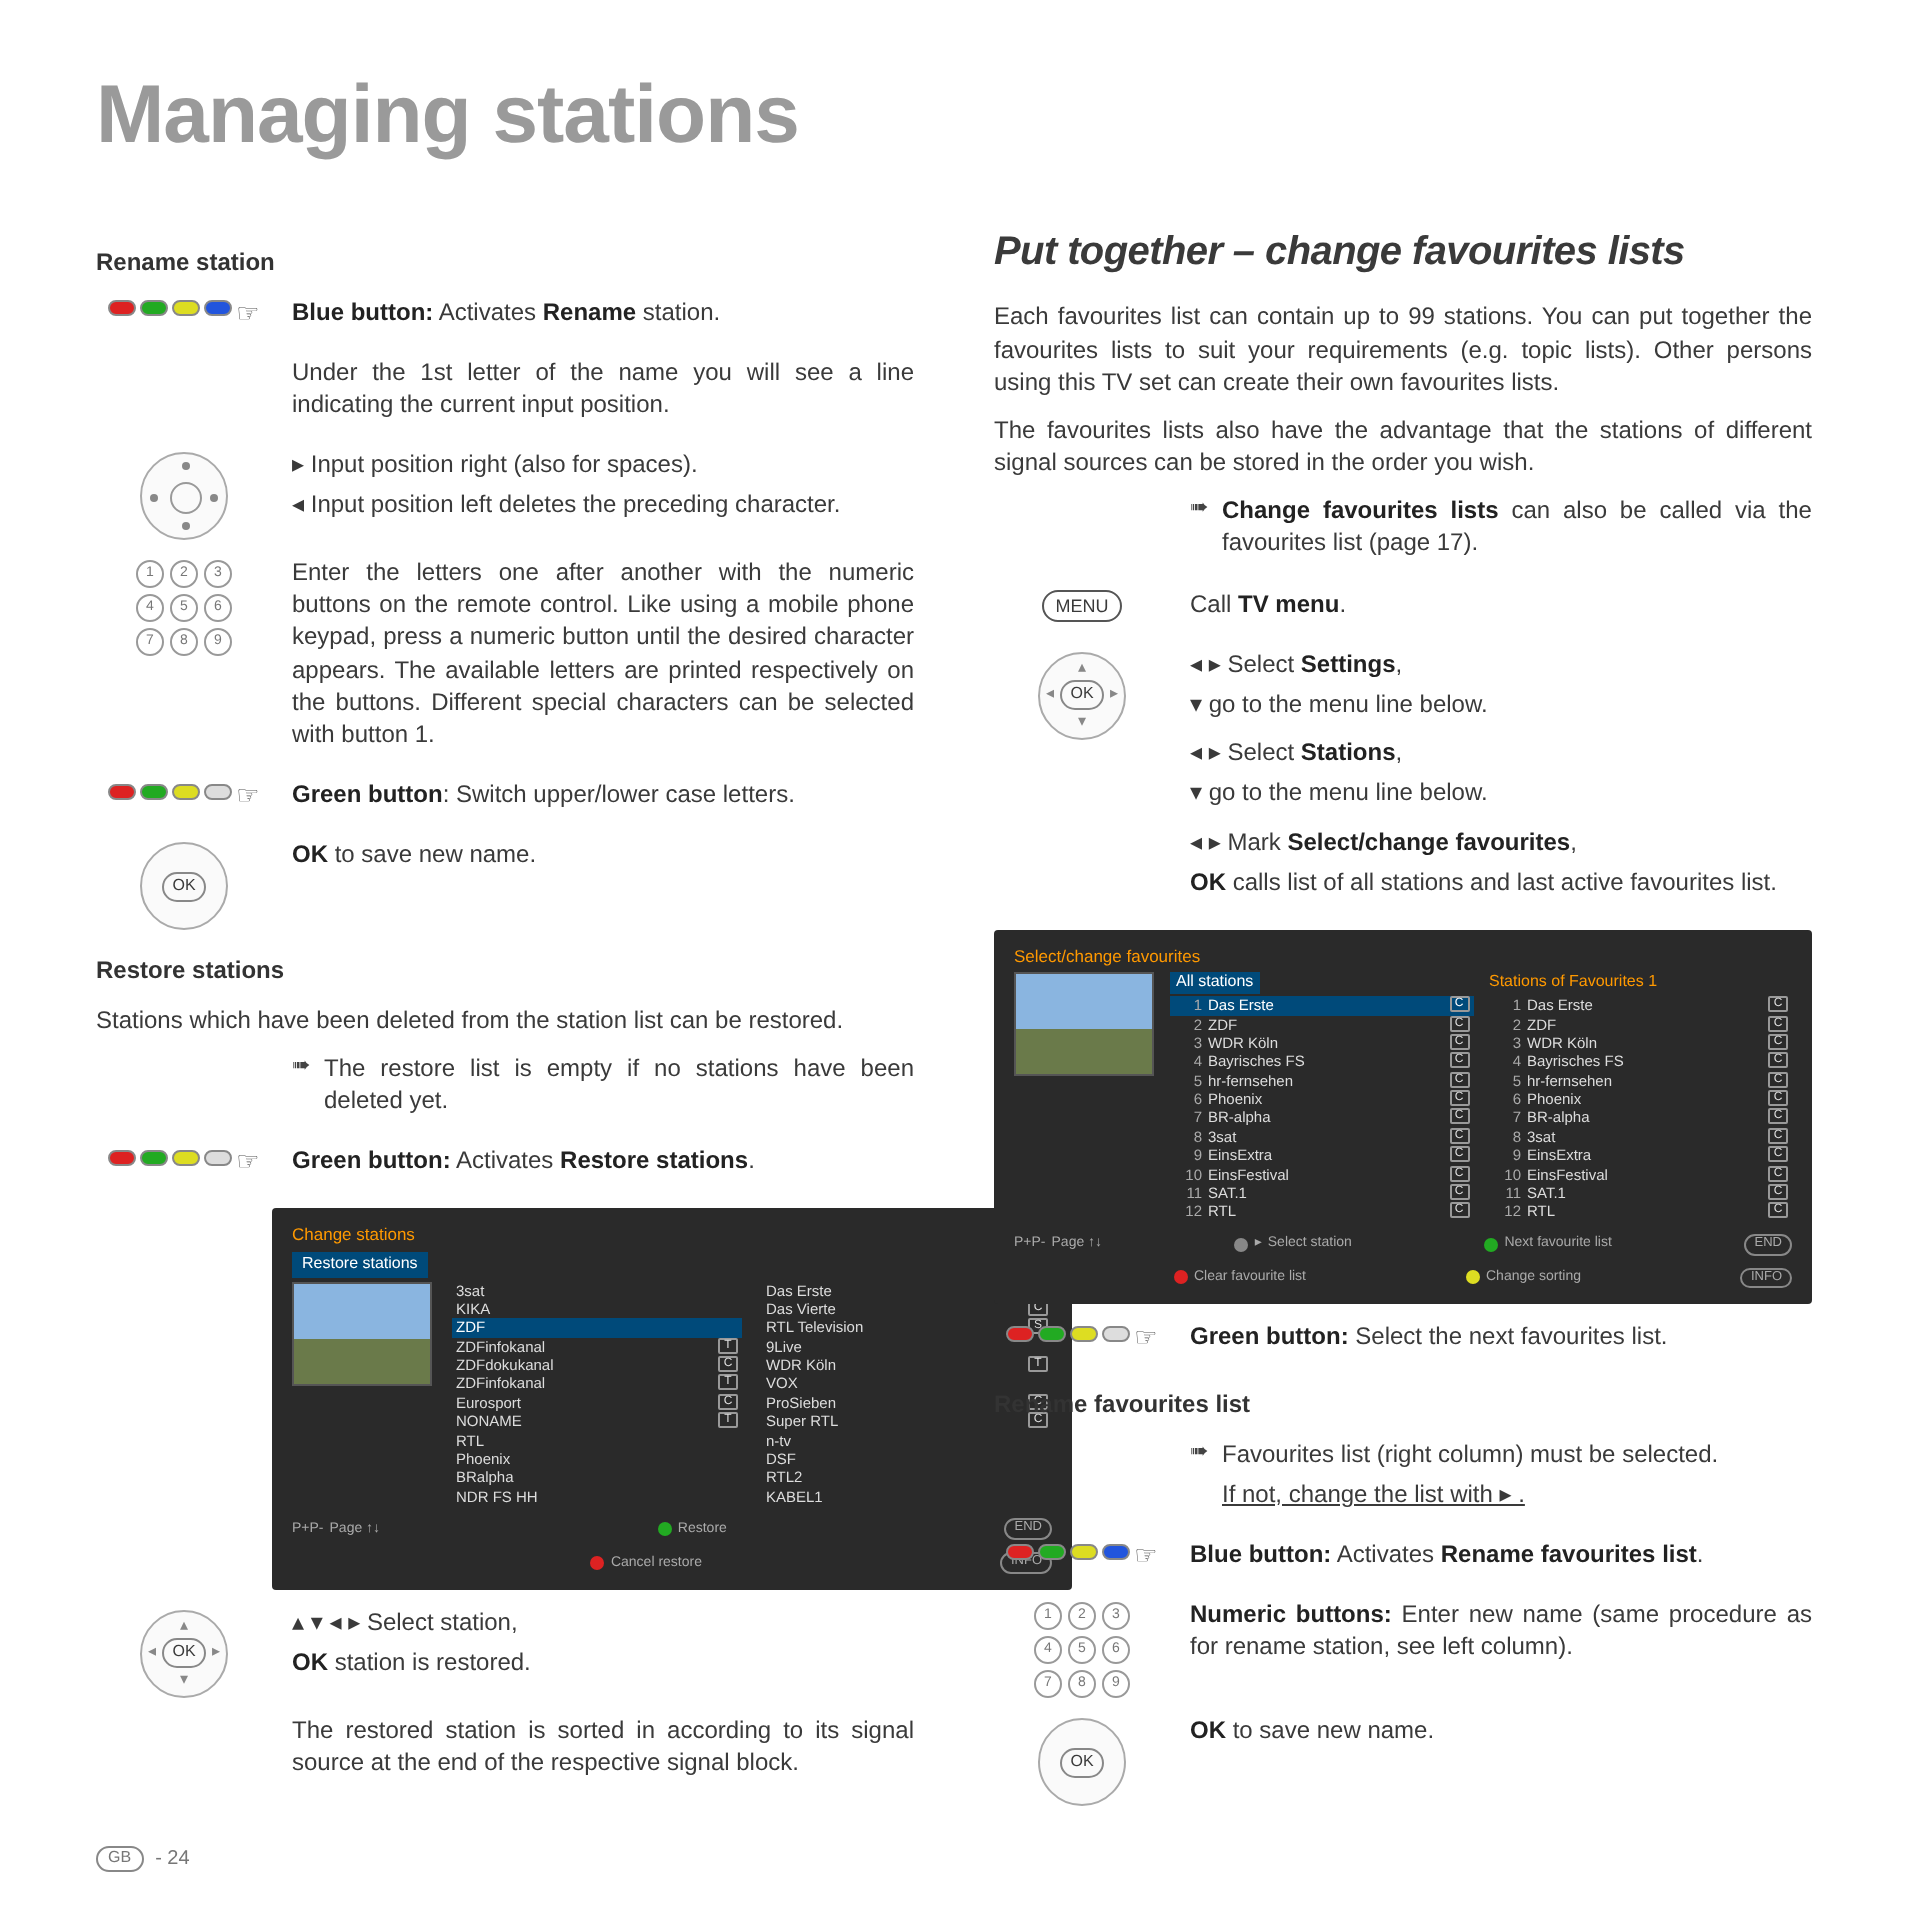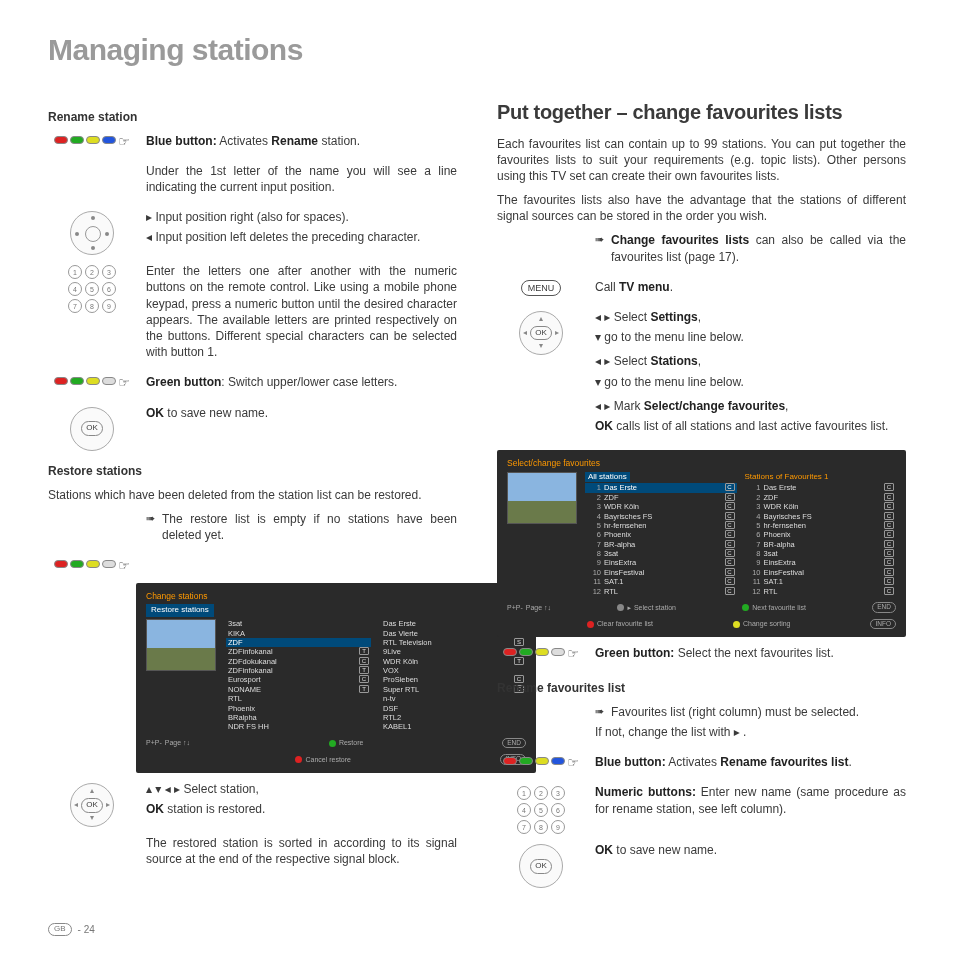--- a/index.html
+++ b/index.html
@@ -14,7 +14,7 @@
     line-height: 1.35;
   }
   h1 {
-    font-size: 30px;
+    font-size: 41px;
     font-weight: 600;
     color: #9a9a9a;
     margin-bottom: 28px;

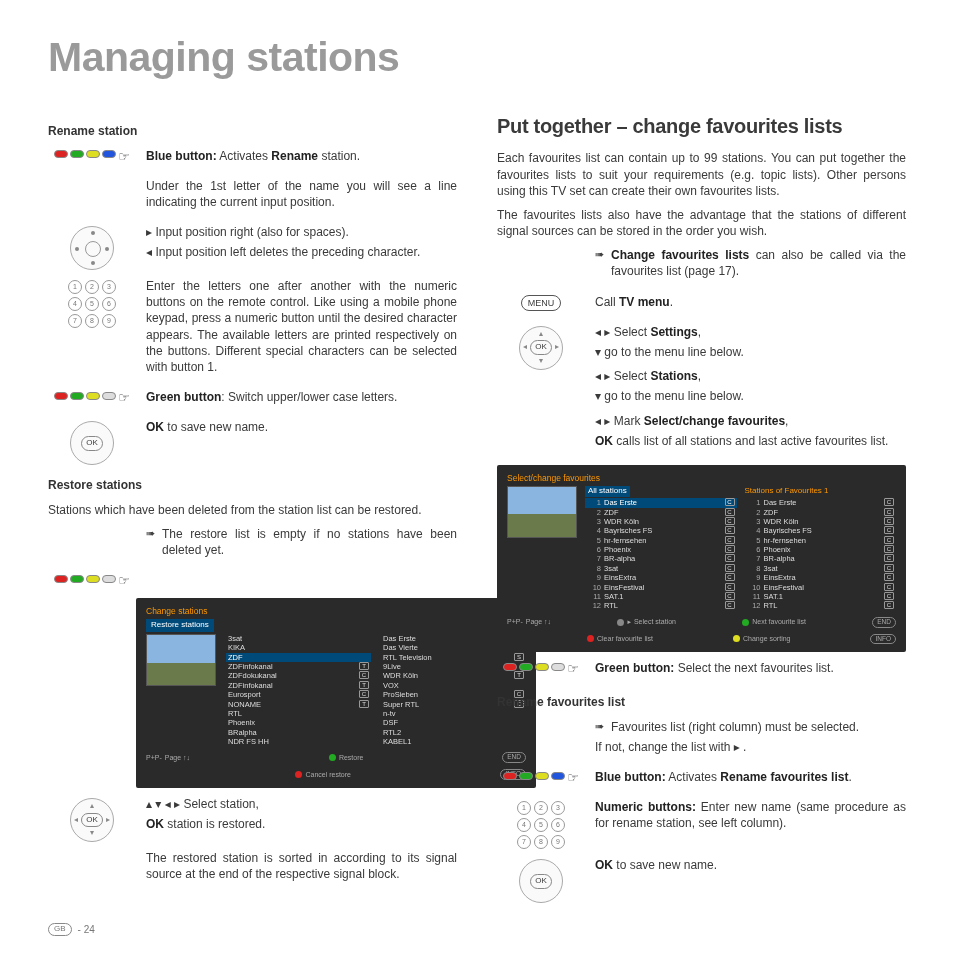--- a/index.html
+++ b/index.html
@@ -26,6 +26,7 @@
     color: #3a3a3a;
     margin-bottom: 10px;
     letter-spacing: -0.3px;
+    font-style: italic;
   }
   .cols { display: flex; gap: 40px; }
   .col { flex: 1; min-width: 0; }

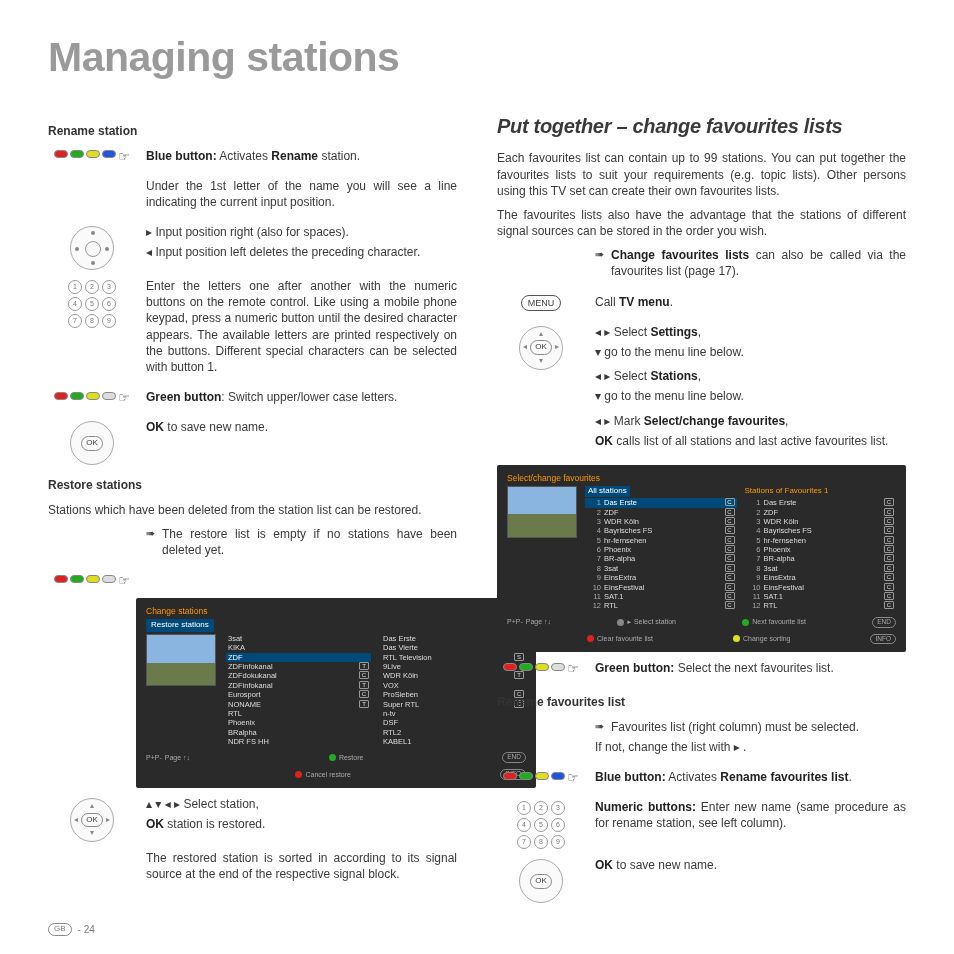--- a/index.html
+++ b/index.html
@@ -202,6 +202,7 @@
             <span class="pill p-grey"></span>
         </span><span class="hand">☞</span>
       </div>
+      <div class="textcol para"><b>Green button:</b> Activates <b>Restore stations</b>.</div>
     </div>
 
     <div class="tvbox">

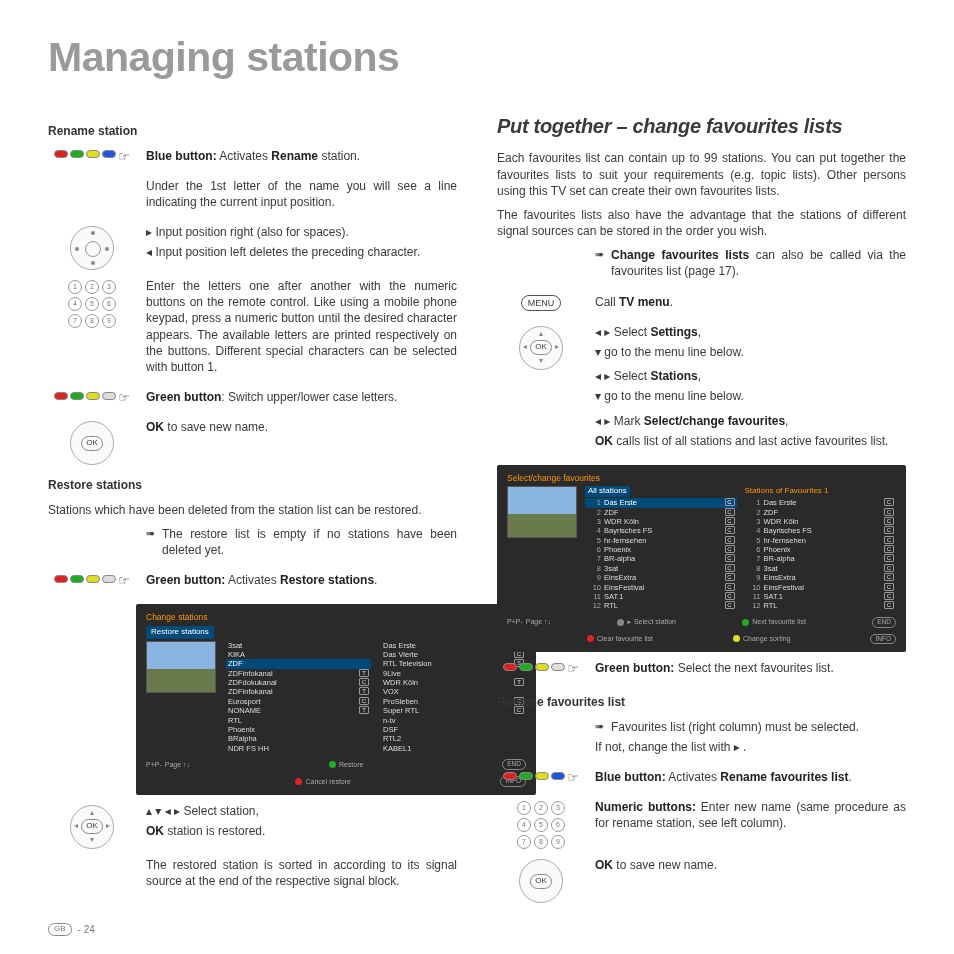--- a/index.html
+++ b/index.html
@@ -573,7 +573,7 @@
       <div class="iconcol"></div>
       <div class="textcol">
         <div class="note tight">Favourites list (right column) must be selected.</div>
-        <div class="para" style="margin-left:0;">If not, change the list with  ▸ .</div>
+        <div class="para" style="margin-left:16px;text-decoration:underline;">If not, change the list with  ▸ .</div>
       </div>
     </div>
 

